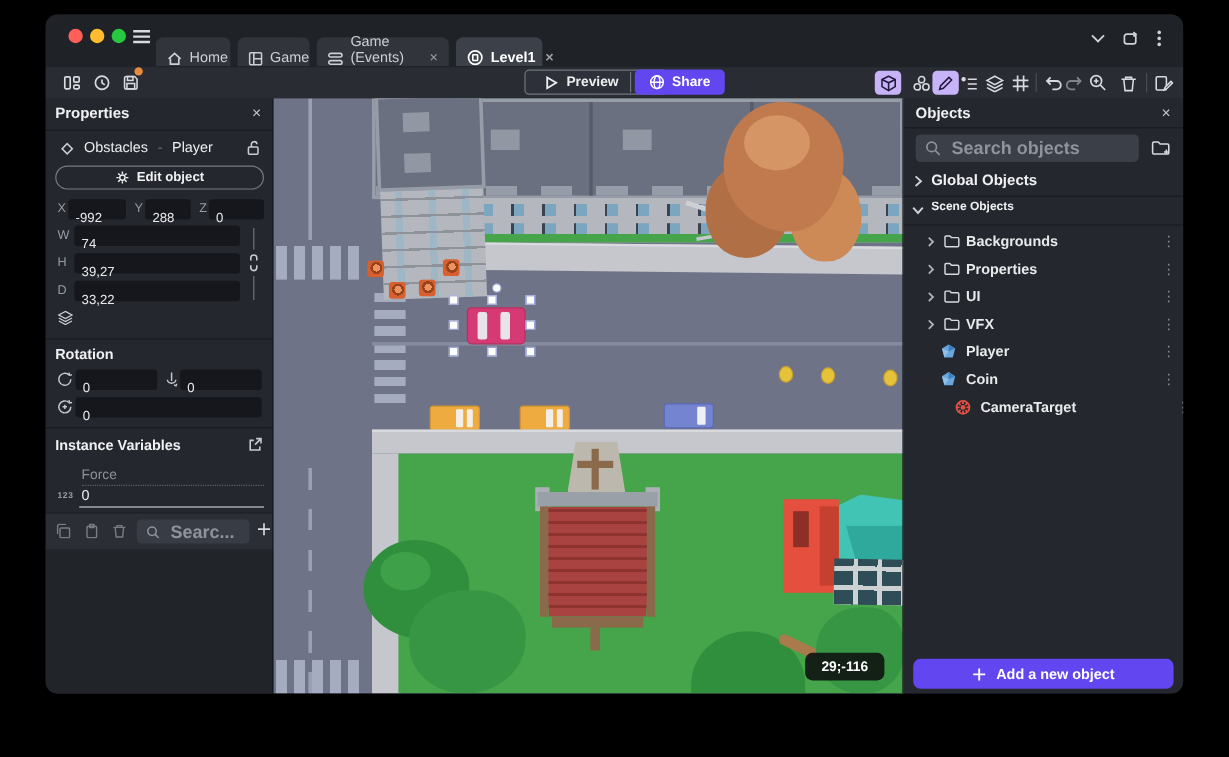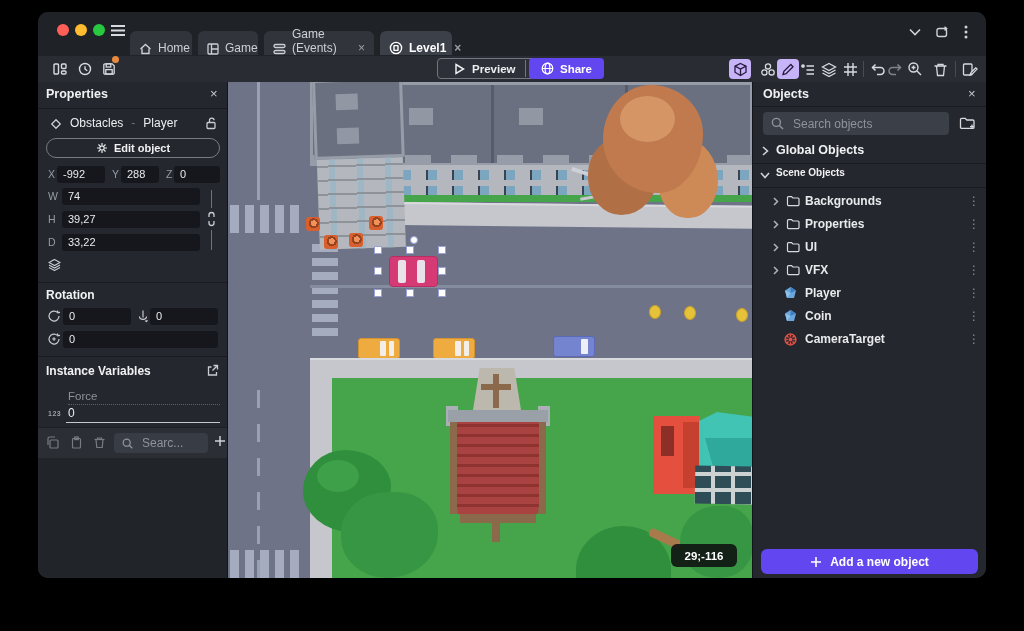--- a/index.html
+++ b/index.html
@@ -33,8 +33,8 @@
   .treelbl{font-size:12px;font-weight:600;color:#e8eaec;}
   .kebab{color:#868c94;font-size:12px;}
   .searchbox{background:#3b3f47;border-radius:4px;display:flex;align-items:center;gap:7px;padding:0 8px;box-sizing:border-box;}
-  .searchbox input{background:transparent;border:none;outline:none;color:#84cc16;font-size:12px;width:100%;
-    font-family:"Liberation Sans","DejaVu Sans",sans-serif;}
+  .searchbox input{background:transparent;border:none;outline:none;color:#84cc16;font-size:15px;width:100%;
+    font-family:"Liberation Sans","DejaVu Sans",sans-serif;font-weight:bold;}
   .searchbox input::placeholder{color:#8e949c;}
   .addbtn{background:#6246f0;border:none;border-radius:6px;color:#fff;font-weight:bold;font-size:12px;
     display:flex;align-items:center;justify-content:center;gap:8px;}

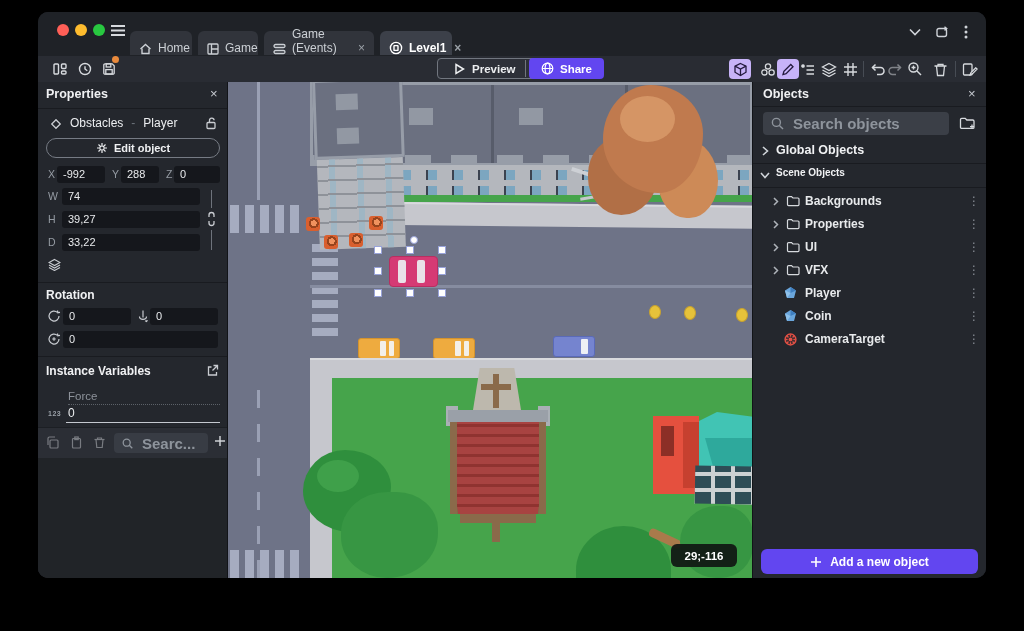--- a/index.html
+++ b/index.html
@@ -25,7 +25,7 @@
   .xbtn{color:#c6cad0;font-size:13px;line-height:13px;}
   .divh{height:1px;background:#191b20;left:0;right:0;}
   .lbl{color:#969ca4;font-size:10.5px;line-height:17px;}
-  .fld{background:#15171c;border-radius:3px;color:#e8eaec;font-size:11px;line-height:17px;height:17px;padding:0 6px;box-sizing:border-box;}
+  .fld{background:#15171c;border-radius:3px;color:#e8eaec;font-size:11px;line-height:17px;height:17px;padding:8px 6px;box-sizing:border-box;}
   .pill{border:1px solid #767b84;border-radius:12px;background:transparent;color:#f0f1f3;font-size:11px;font-weight:bold;
     display:flex;align-items:center;justify-content:center;gap:6px;}
   .sect{font-size:12px;font-weight:bold;color:#f0f1f3;}

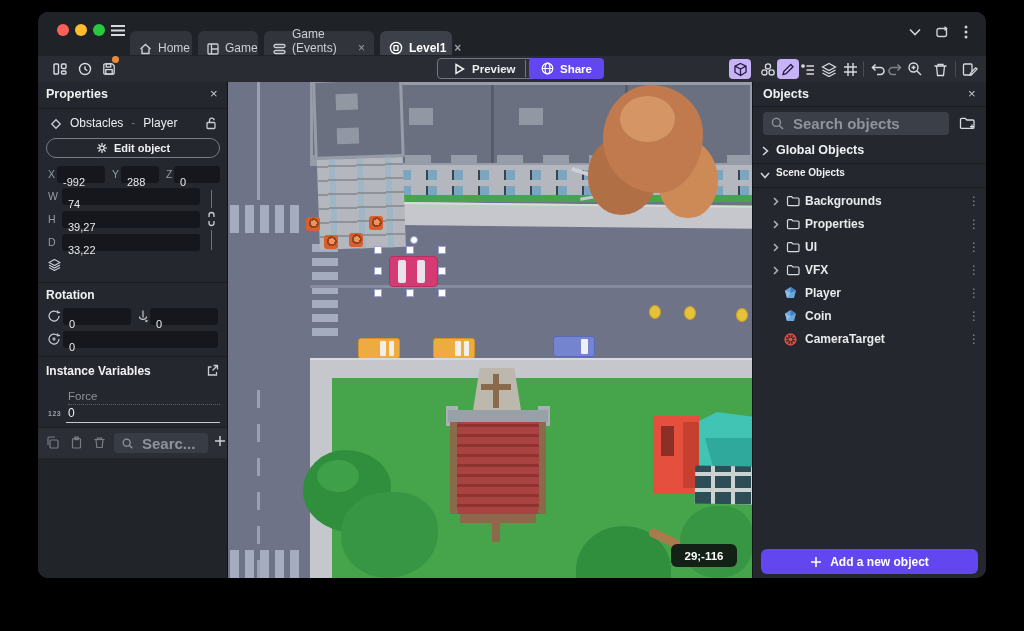--- a/index.html
+++ b/index.html
@@ -639,7 +639,7 @@
       <span class="abs treelbl" style="left:52px;top:4px">Coin</span>
       <span class="abs kebab" style="left:215px;top:4px">⋮</span>
     </div>
-    <div class="abs" style="left:0;top:246px;width:233px;height:23px">
+    <div class="abs" style="left:12px;top:246px;width:233px;height:23px">
       <span class="abs" style="left:30px;top:4px">
           <svg width="15" height="15" fill="none" stroke="#e25045" stroke-width="1.5">
             <circle cx="7.5" cy="7.5" r="5.4"></circle>

